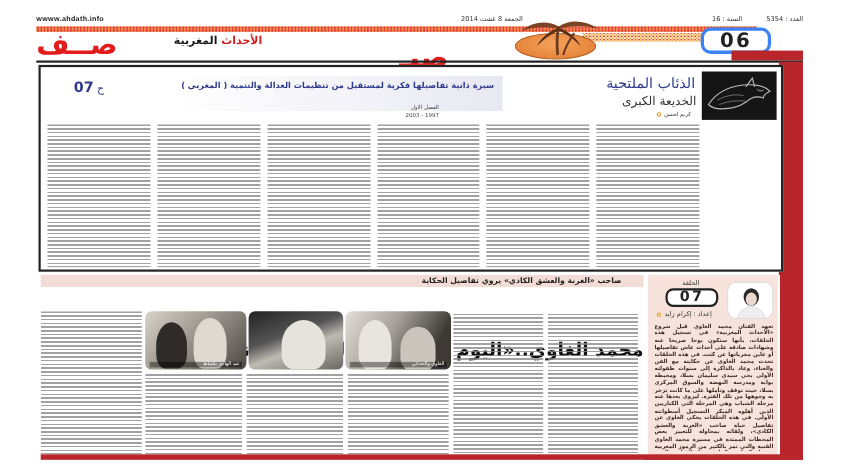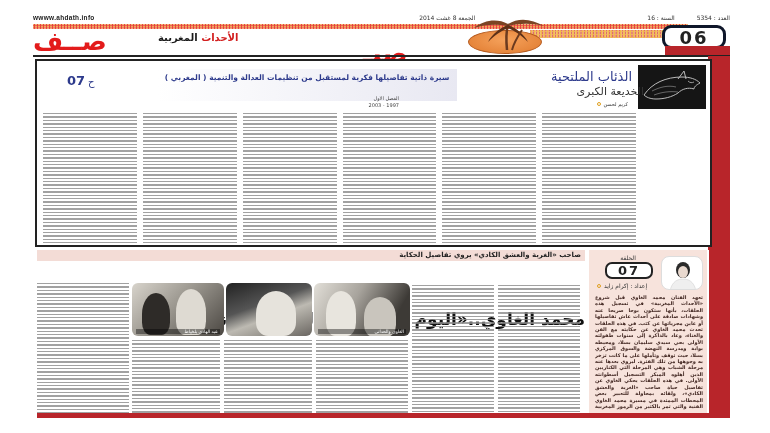--- a/index.html
+++ b/index.html
@@ -26,7 +26,7 @@
   .mast-title .accent { color: #d21f1f; }
   .oval { position: absolute; left: 468px; top: 30px; width: 74px; height: 24px; border-radius: 50%; background: radial-gradient(ellipse at 50% 40%, #f5a25c, #e07a2e); border: 1px solid #b55a1e; }
   .palm { position: absolute; left: 462px; top: 16px; width: 90px; height: 36px; }
-  .page-num { position: absolute; left: 662px; top: 25px; width: 64px; height: 24px; border: 3px solid #0f172a; border-radius: 9px; background: #fff; font-family: "DejaVu Sans", sans-serif; font-size: 18px; font-weight: bold; color: #222; display: flex; align-items: center; justify-content: center; letter-spacing: 2px; }
+  .page-num { position: absolute; left: 637px; top: 25px; width: 64px; height: 24px; border: 3px solid #3b82f6; border-radius: 9px; background: #fff; font-family: "DejaVu Sans", sans-serif; font-size: 18px; font-weight: bold; color: #222; display: flex; align-items: center; justify-content: center; letter-spacing: 2px; }
   .mast-rule { position: absolute; left: 33px; top: 55px; width: 697px; height: 2px; background: #222; }
   .red-tab { position: absolute; left: 665px; top: 46px; width: 65px; height: 9px; background: #b8252a; }
 

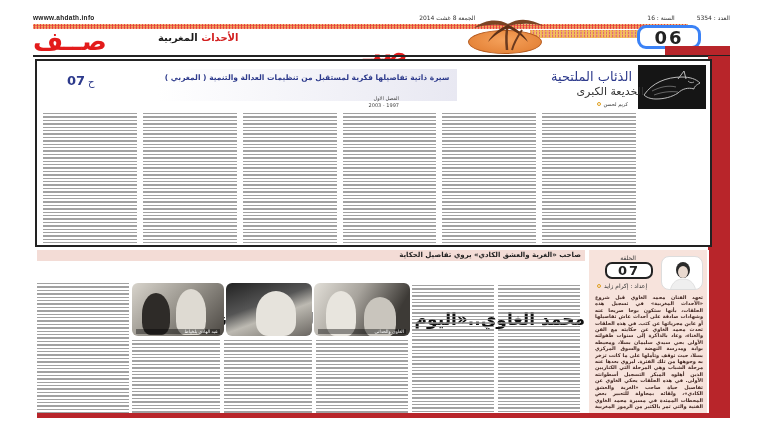--- a/index.html
+++ b/index.html
@@ -40,7 +40,7 @@
   .wolf-box { position: absolute; right: 4px; top: 4px; width: 68px; height: 44px; background: #151515; overflow: hidden; }
   .wolf-box svg { width: 100%; height: 100%; }
   .series-title { position: absolute; right: 78px; top: 8px; font-size: 13px; font-weight: normal; color: #2d3a8c; direction: rtl; font-family: "DejaVu Sans", sans-serif; letter-spacing: -0.3px; }
-  .series-sub { position: absolute; right: 66px; top: 24px; font-size: 11px; color: #333; direction: rtl; font-family: "DejaVu Sans", sans-serif; }
+  .series-sub { position: absolute; right: 77px; top: 24px; font-size: 11px; color: #333; direction: rtl; font-family: "DejaVu Sans", sans-serif; }
   .series-author { position: absolute; right: 82px; top: 40px; font-size: 5px; color: #333; direction: rtl; display: flex; gap: 3px; align-items: center; }
   .series-author .bullet { width: 4px; height: 4px; border-radius: 50%; border: 1px solid #e0a020; }
   .chapter-title { position: absolute; left: 125px; top: 12px; width: 290px; font-size: 7.5px; font-weight: bold; color: #2d3a8c; direction: rtl; text-align: center; line-height: 10px; font-family: "DejaVu Sans", sans-serif; }

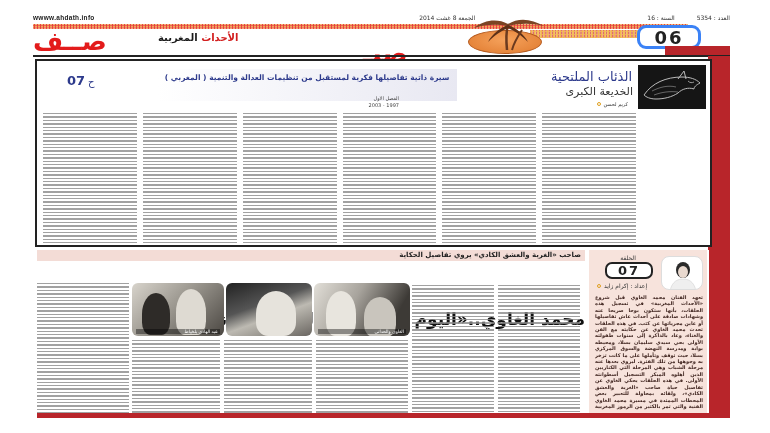--- a/index.html
+++ b/index.html
@@ -55,7 +55,7 @@
     opacity: 0.8; }
 
   
-  .kicker { position: absolute; left: 37px; top: 250px; width: 548px; height: 11px; background: #f3dcd6; font-size: 7px; font-weight: bold; color: #222; direction: rtl; text-align: right; padding-right: 4px; line-height: 11px; font-family: "DejaVu Sans", sans-serif; }
+  .kicker { position: absolute; left: 37px; top: 250px; width: 548px; height: 11px; background: #f3dcd6; font-size: 7px; font-weight: bold; color: #222; direction: rtl; text-align: right; padding-right: 20px; line-height: 11px; font-family: "DejaVu Sans", sans-serif; }
   .headline { position: absolute; left: 37px; top: 261px; width: 548px; height: 20px; font-size: 17px; font-weight: bold; color: #111; direction: rtl; text-align: right; line-height: 20px; font-family: "DejaVu Sans", sans-serif; letter-spacing: -0.5px; margin-top: 48px; }
 
   .photo { position: absolute; border-radius: 6px; overflow: hidden; background: #777; }

